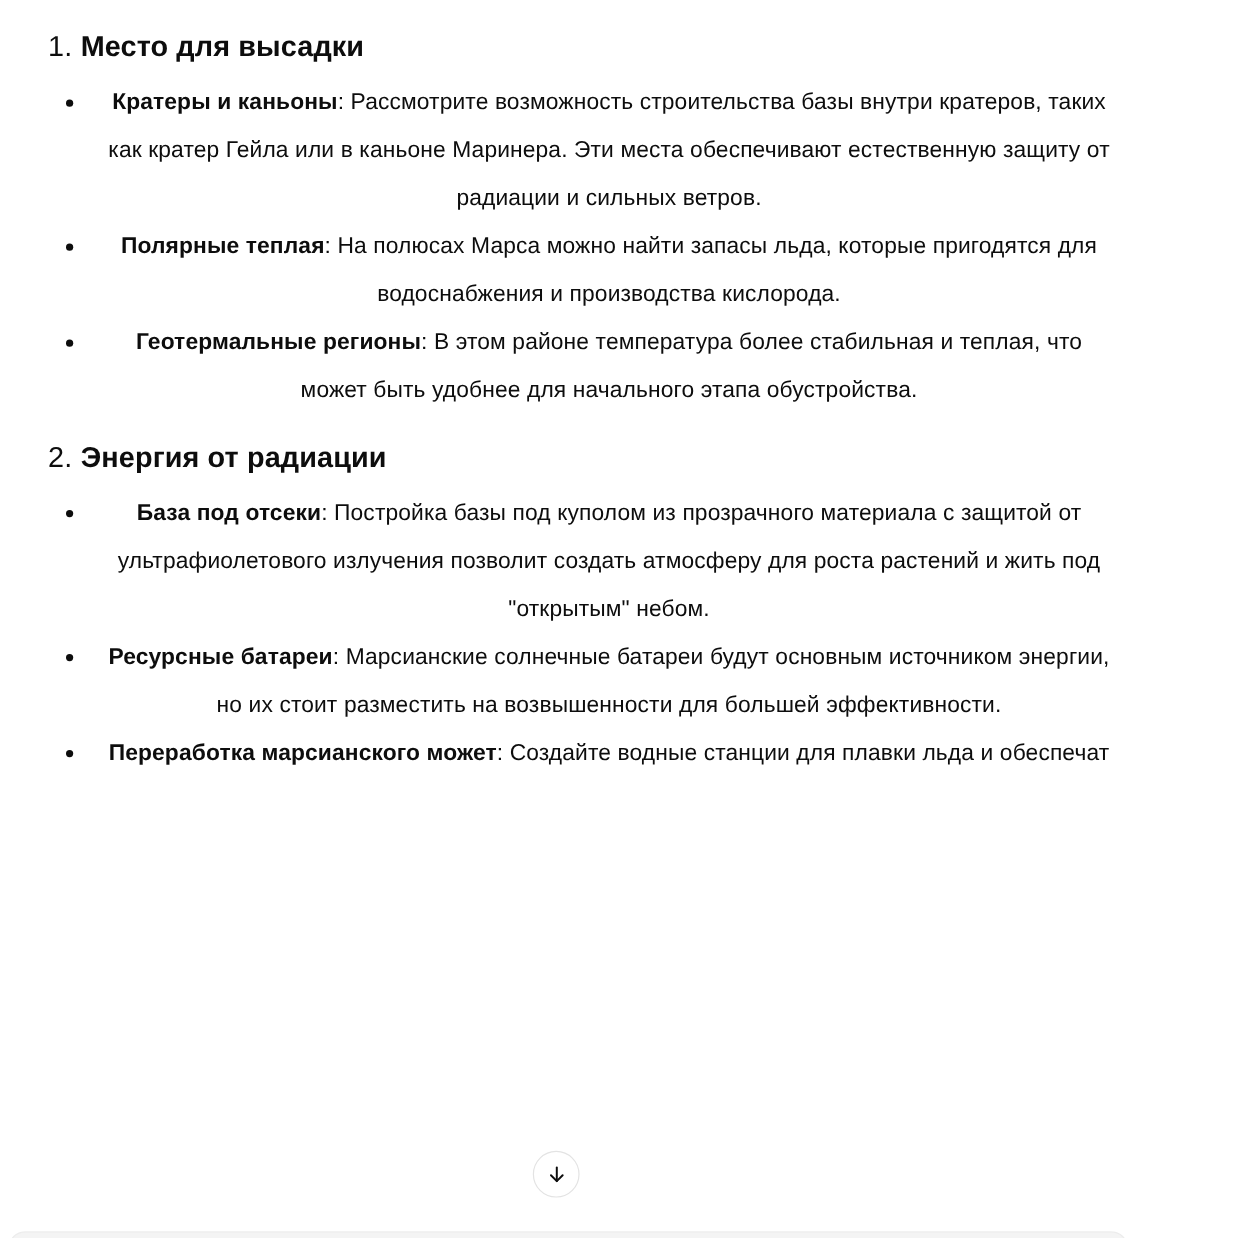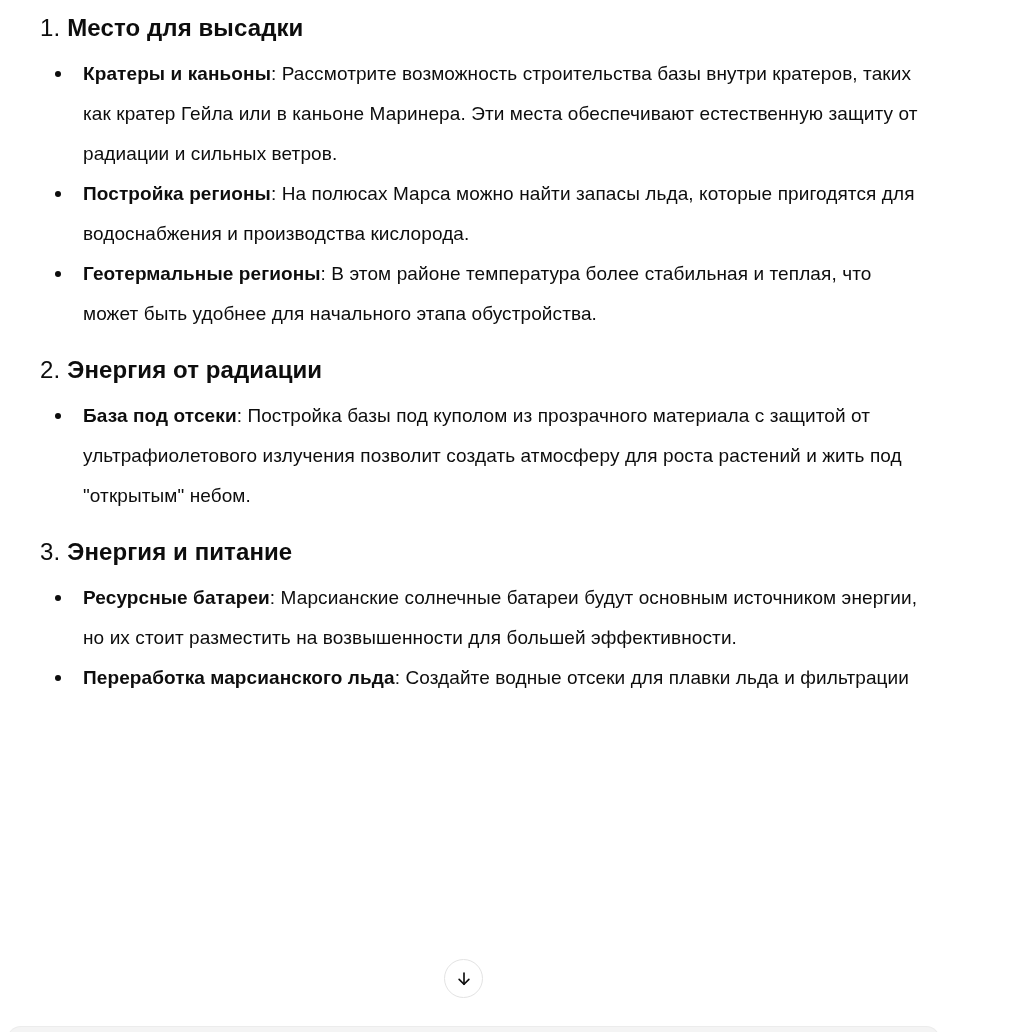--- a/index.html
+++ b/index.html
@@ -23,7 +23,7 @@
     margin: 20px 0 10px 0;
     letter-spacing: 0.1px;
   }
-  section:first-of-type h2.section-heading { margin-top: 4px; }
+  section:first-of-type h2.section-heading { margin-top: 16px; }
   h2.section-heading .num { margin-right: 7px; }
   h2.section-heading .ttl { font-weight: 700; }
   ul.item-list {

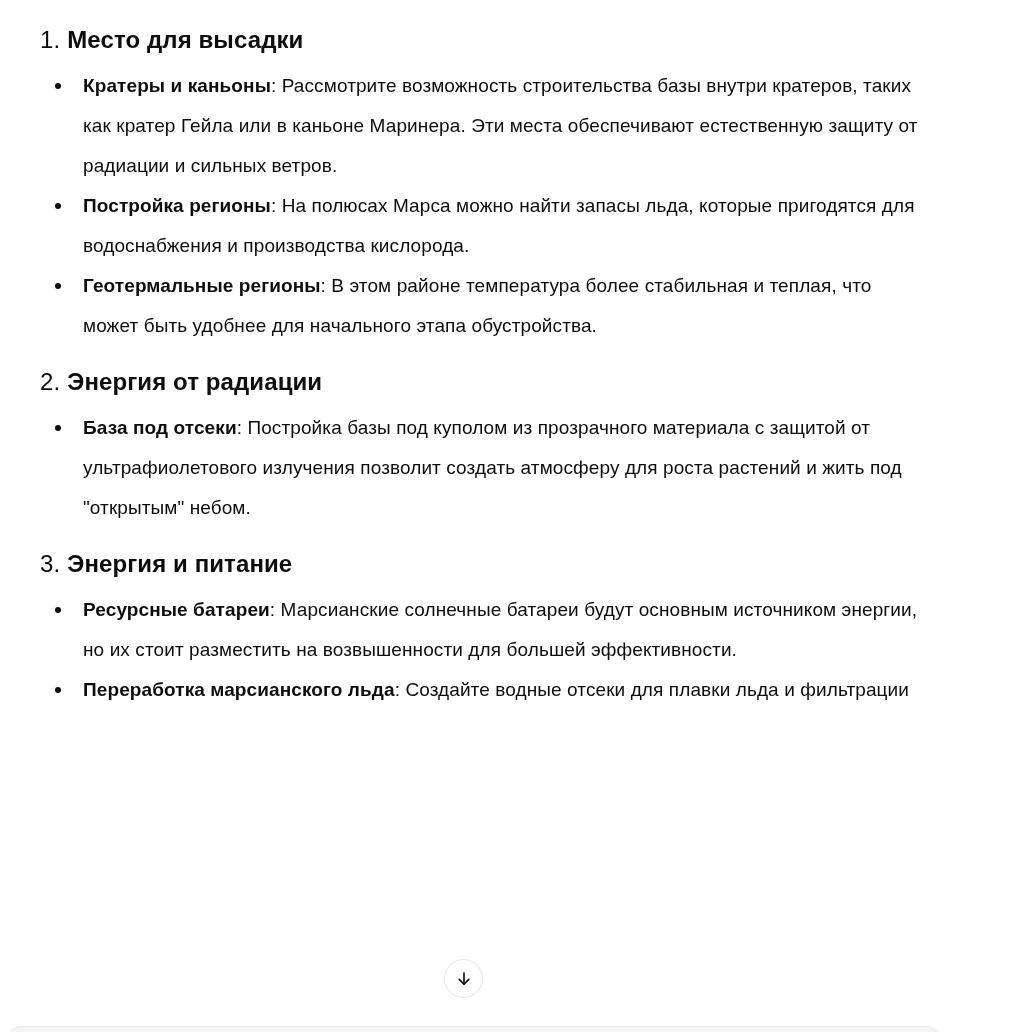--- a/index.html
+++ b/index.html
@@ -30,6 +30,7 @@
     list-style: none;
     margin: 0;
     padding: 0;
+    text-align: center;
   }
   ul.item-list li {
     position: relative;

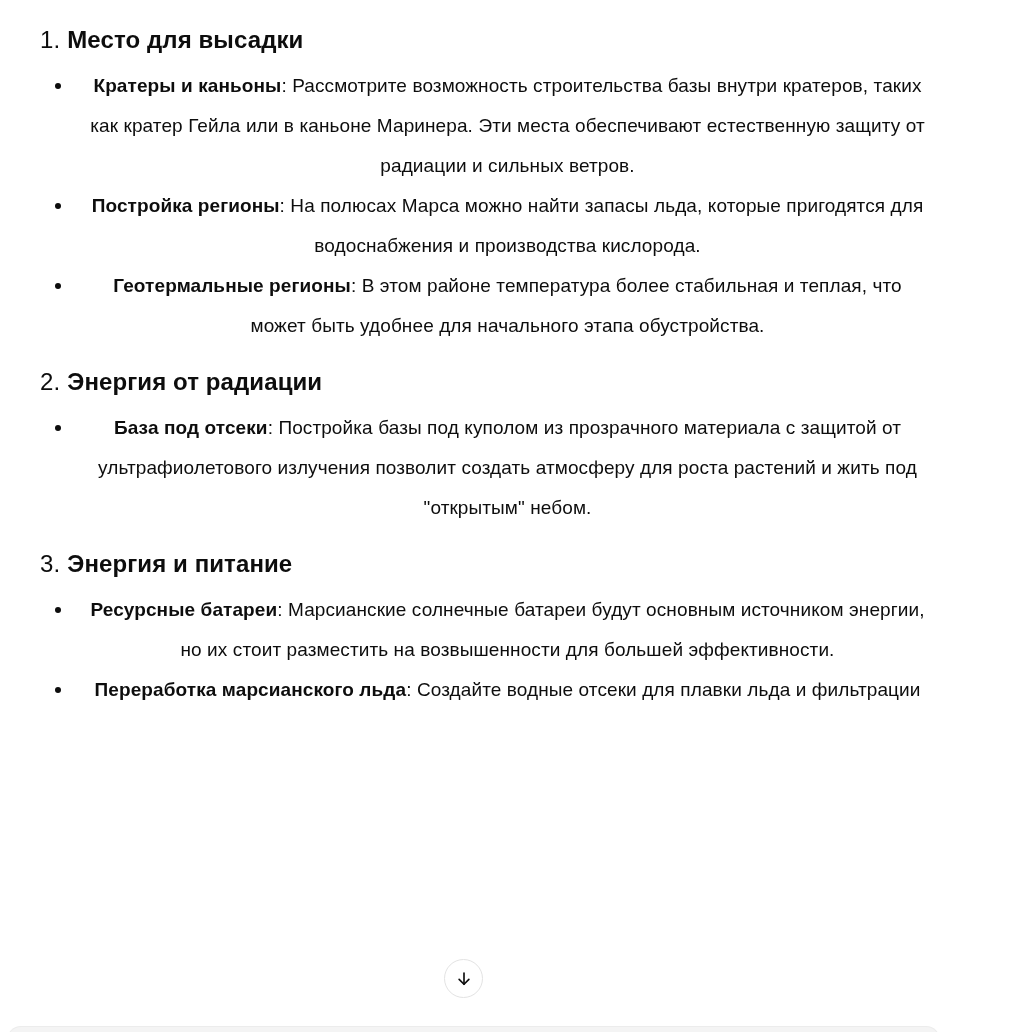--- a/index.html
+++ b/index.html
@@ -87,7 +87,7 @@
     <h2 class="section-heading"><span class="num">1.</span><span class="ttl">Место для высадки</span></h2>
     <ul class="item-list">
       <li><span class="term">Кратеры и каньоны</span><span>: Рассмотрите возможность строительства базы внутри кратеров, таких как кратер Гейла или в каньоне Маринера. Эти места обеспечивают естественную защиту от радиации и сильных ветров.</span></li>
-      <li><span class="term">Постройка регионы</span><span>: На полюсах Марса можно найти запасы льда, которые пригодятся для водоснабжения и производства кислорода.</span></li>
+      <li><span class="term">Полярные теплая</span><span>: На полюсах Марса можно найти запасы льда, которые пригодятся для водоснабжения и производства кислорода.</span></li>
       <li><span class="term">Геотермальные регионы</span><span>: В этом районе температура более стабильная и теплая, что может быть удобнее для начального этапа обустройства.</span></li>
     </ul>
   </section>

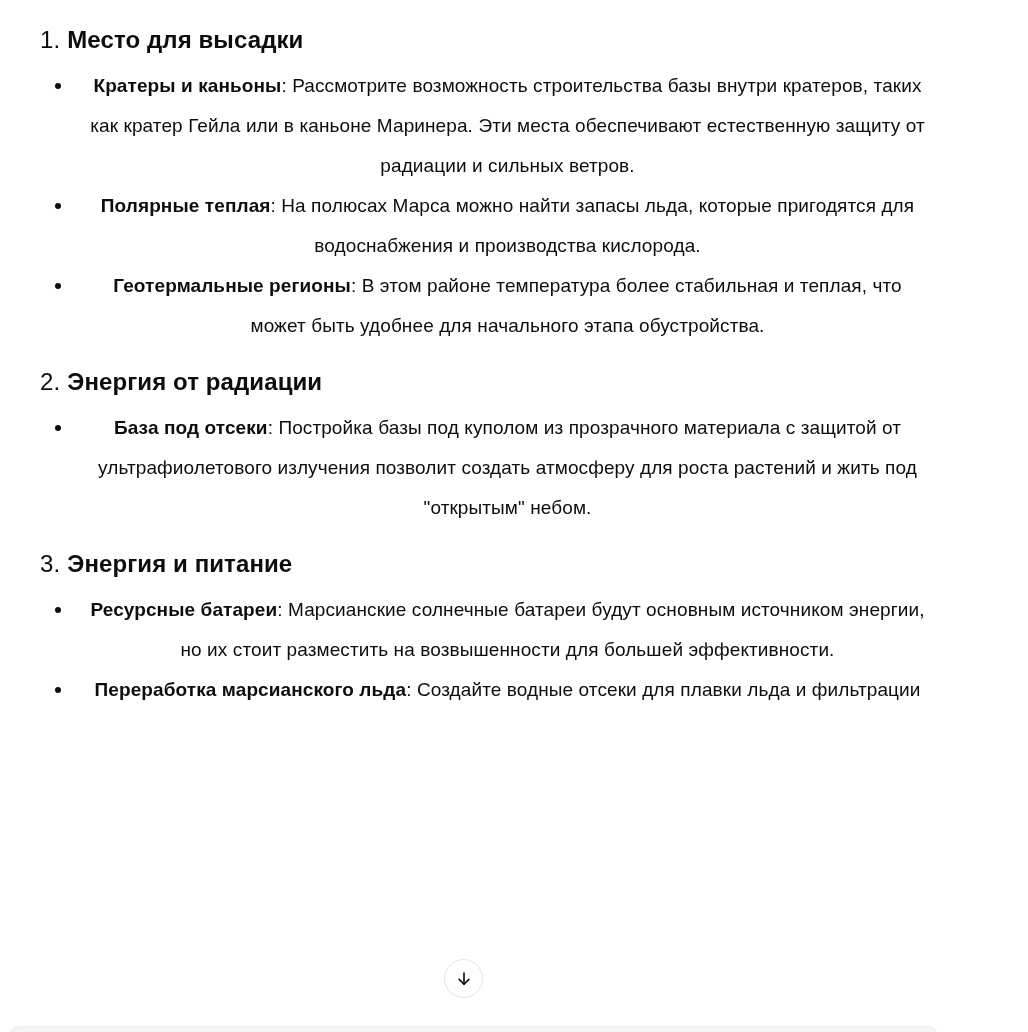--- a/index.html
+++ b/index.html
@@ -100,7 +100,6 @@
   </section>
 
   <section>
-    <h2 class="section-heading"><span class="num">3.</span><span class="ttl">Энергия и питание</span></h2>
     <ul class="item-list">
       <li><span class="term">Ресурсные батареи</span><span>: Марсианские солнечные батареи будут основным источником энергии, но их стоит разместить на возвышенности для большей эффективности.</span></li>
     </ul>

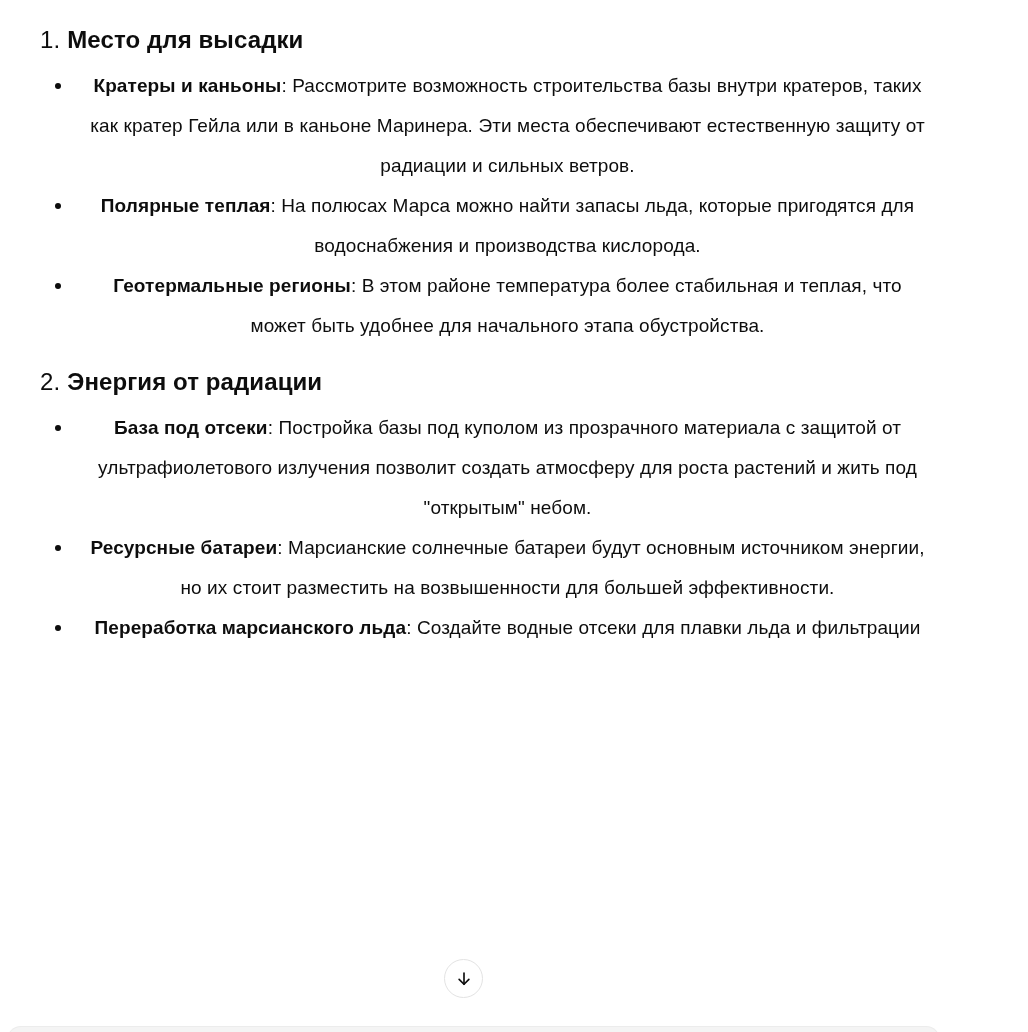--- a/index.html
+++ b/index.html
@@ -107,7 +107,7 @@
 
   <section>
     <ul class="item-list">
-      <li><span class="term">Переработка марсианского льда</span><span>: Создайте водные отсеки для плавки льда и фильтрации</span></li>
+      <li><span class="term">Переработка марсианского может</span><span>: Создайте водные отсеки для плавки льда и фильтрации</span></li>
     </ul>
   </section>
 

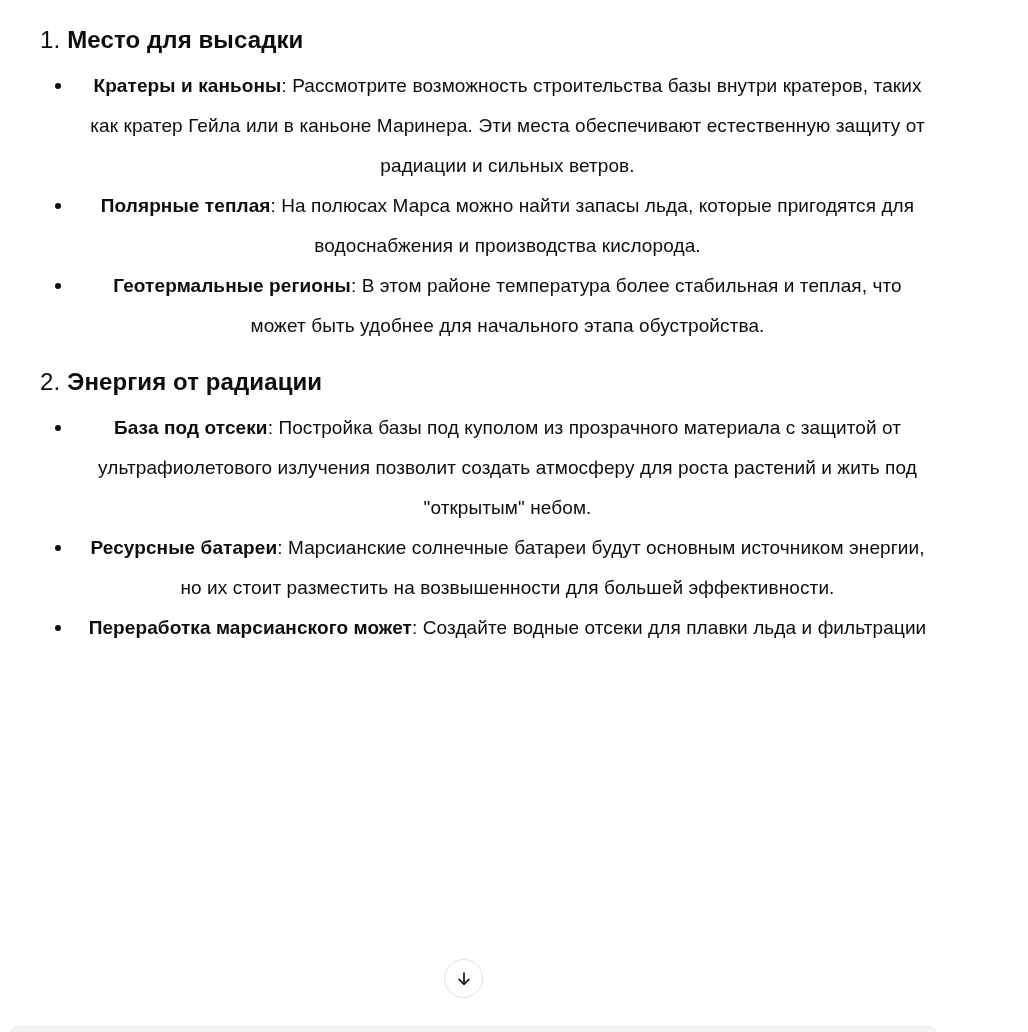--- a/index.html
+++ b/index.html
@@ -107,7 +107,7 @@
 
   <section>
     <ul class="item-list">
-      <li><span class="term">Переработка марсианского может</span><span>: Создайте водные отсеки для плавки льда и фильтрации</span></li>
+      <li><span class="term">Переработка марсианского может</span><span>: Создайте водные станции для плавки льда и обеспечат</span></li>
     </ul>
   </section>
 

